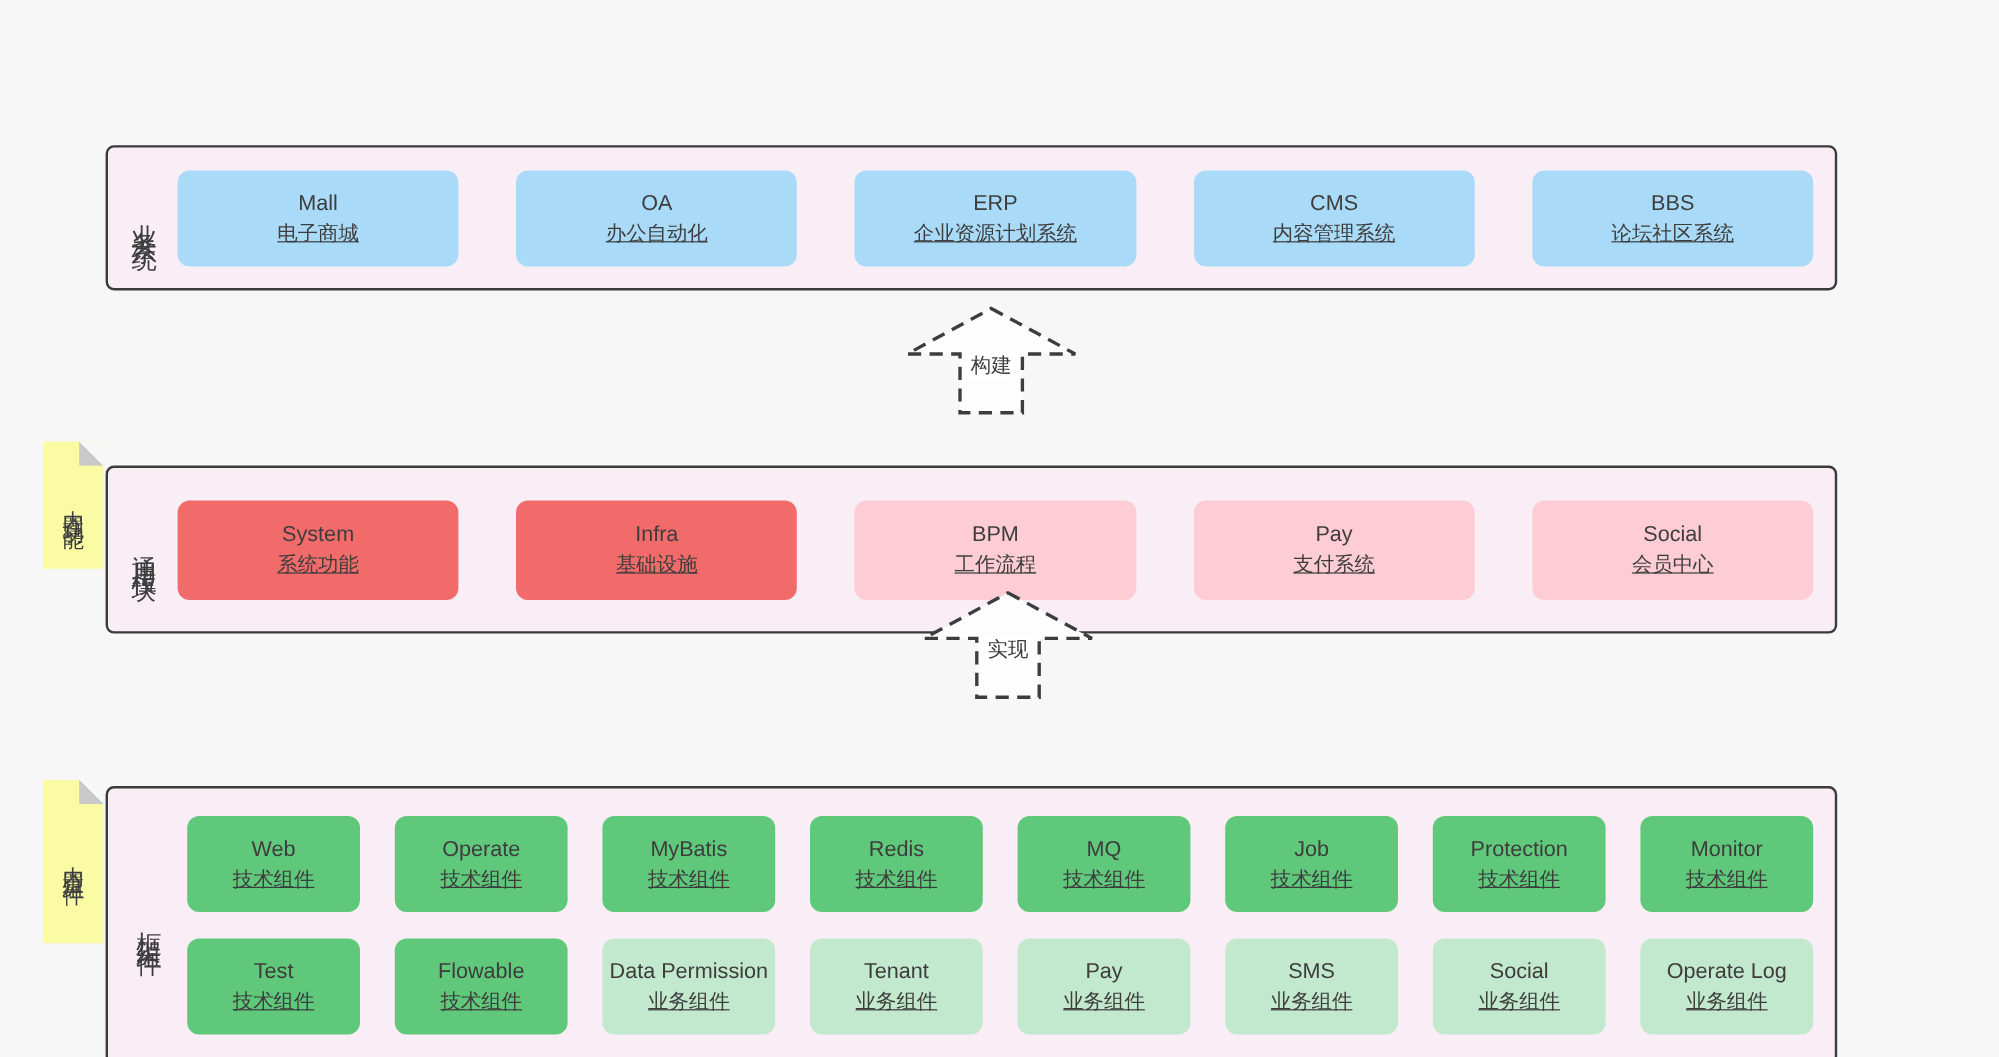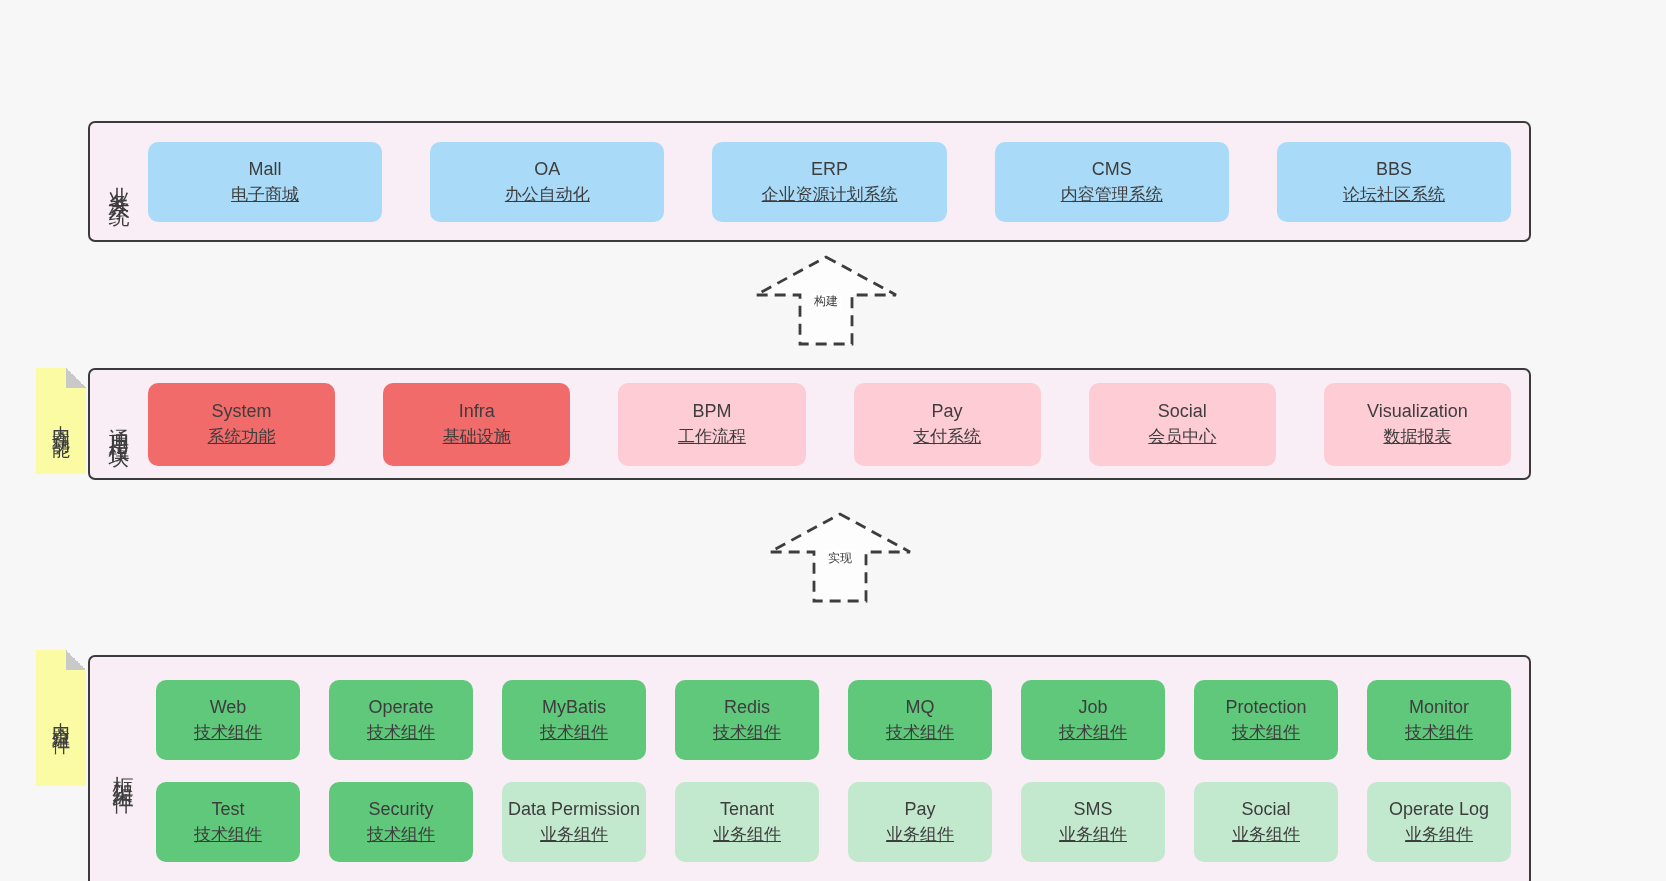--- a/index.html
+++ b/index.html
@@ -53,7 +53,7 @@
   .arrow svg{position:absolute;left:0;top:0;}
   .arrow-label{
     position:absolute;left:50%;top:38px;transform:translateX(-50%);
-    background:#ffffff;padding:0 3px;font-size:12px;white-space:nowrap;color:var(--text);font-family:Liberation Serif, serif;
+    background:#ffffff;padding:0 3px;font-size:17px;white-space:nowrap;color:var(--text);font-family:Liberation Serif, serif;
   }
 </style>
 </head>

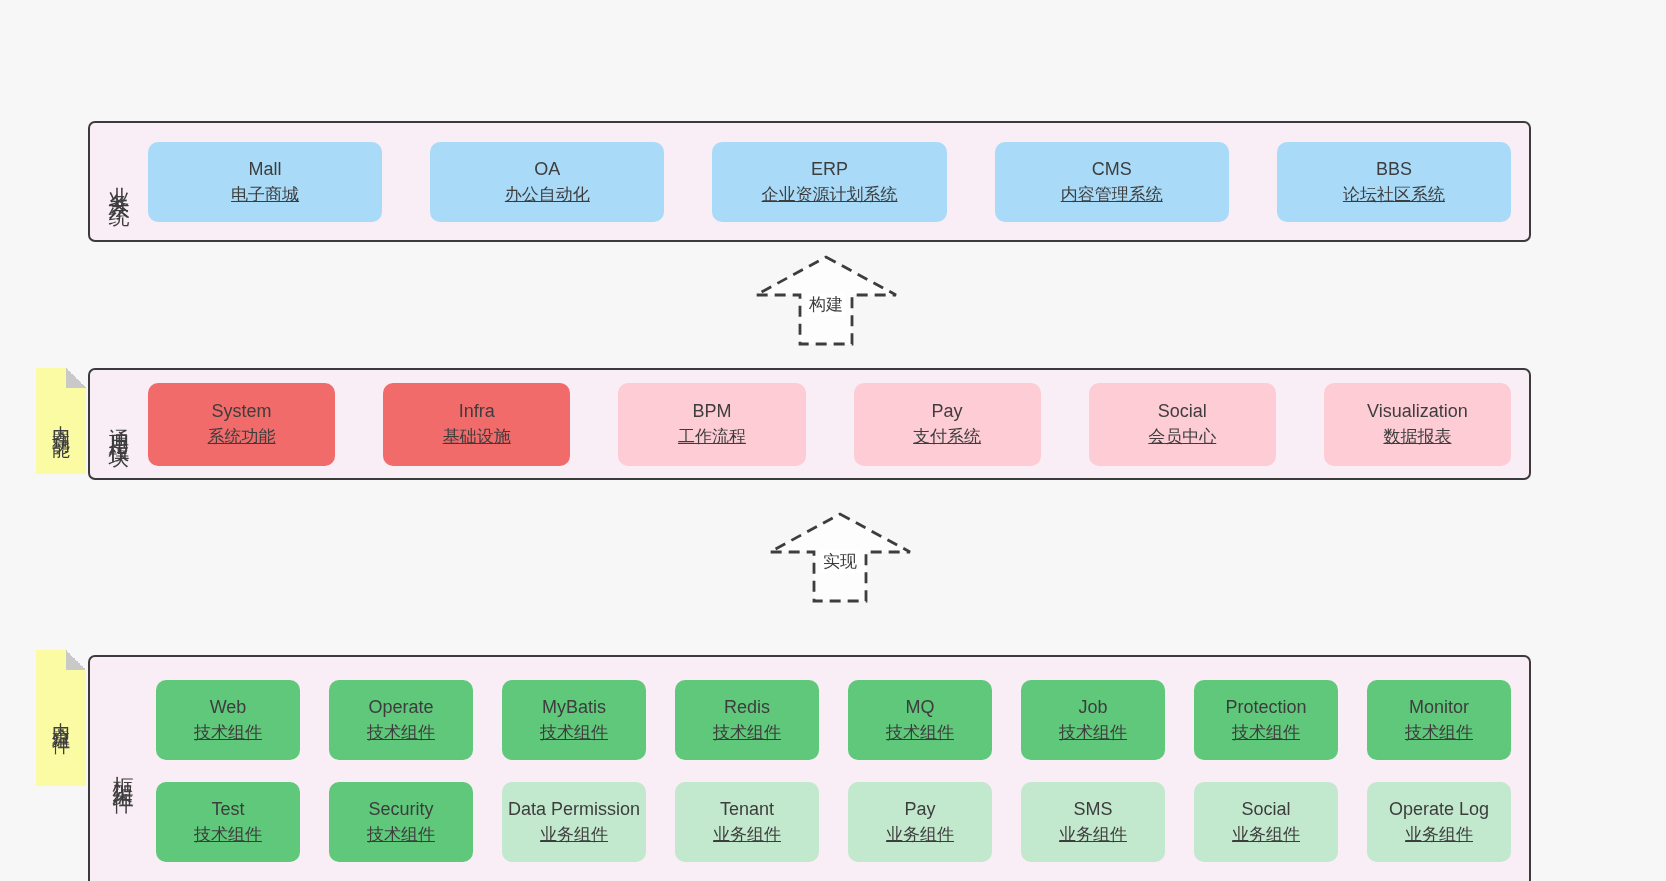--- a/index.html
+++ b/index.html
@@ -97,7 +97,7 @@
   </div>
 
   <div class="tab" style="top:368px;height:106px;">内置功能</div>
-  <div class="section" style="top:368px;height:112px;">
+  <div class="section" style="top:388px;height:140px;">
     <div class="v-label">通用模块</div>
     <div class="boxes-col">
       <div class="boxes-row">

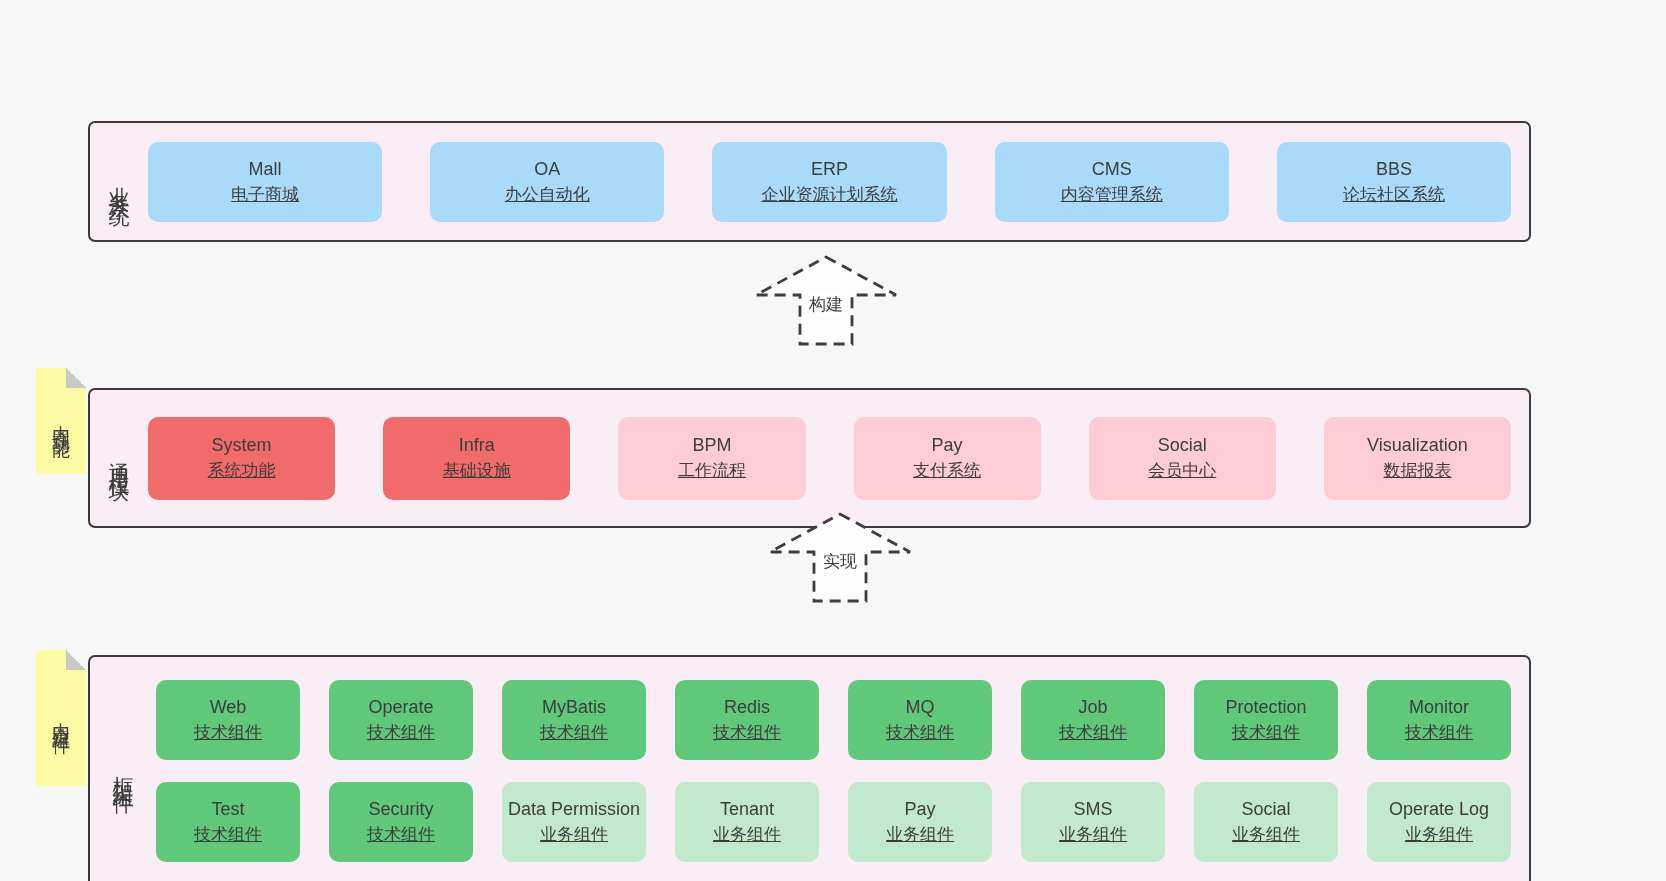--- a/index.html
+++ b/index.html
@@ -121,10 +121,6 @@
             <div class="box-name">Social</div>
             <div class="box-desc">会员中心</div>
           </div>
-          <div class="box h83 v-pink">
-            <div class="box-name">Visualization</div>
-            <div class="box-desc">数据报表</div>
-          </div>
         </div>
     </div>
   </div>

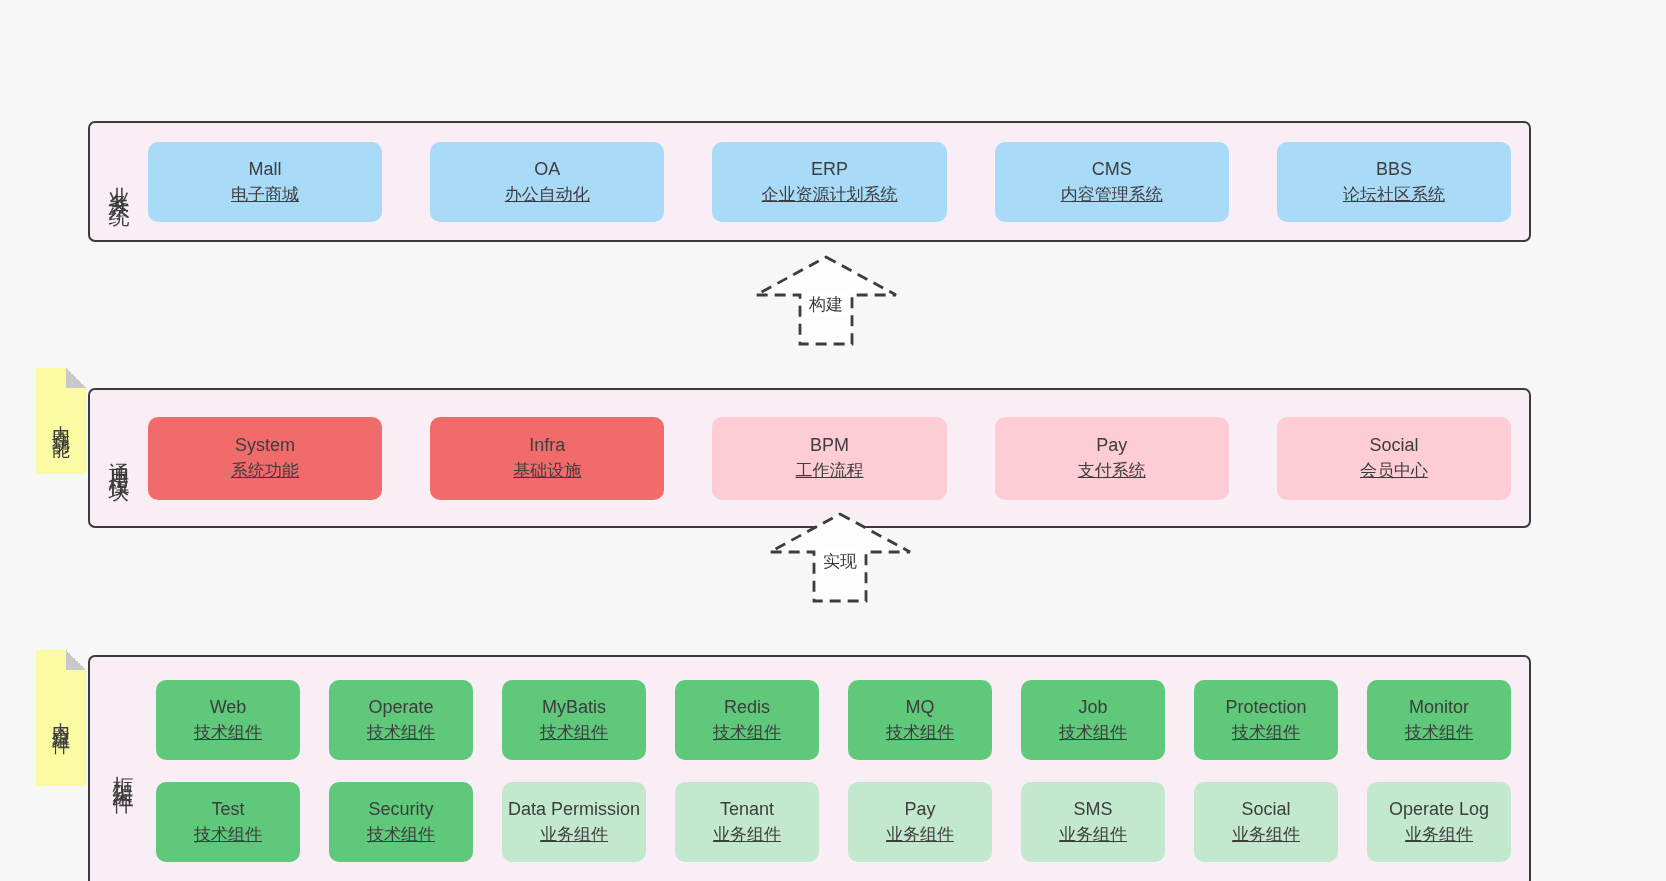--- a/index.html
+++ b/index.html
@@ -125,7 +125,7 @@
     </div>
   </div>
 
-  <div class="arrow" style="left:768px;top:512px;">
+  <div class="arrow" style="left:768px;top:492px;">
     <svg width="144" height="92" viewBox="0 0 144 92">
       <polygon points="72,2 142,40 98,40 98,89 46,89 46,40 2,40" fill="#fdfdfd" stroke="#3d3d3d" stroke-width="2.8" stroke-dasharray="11 7"></polygon>
     </svg>

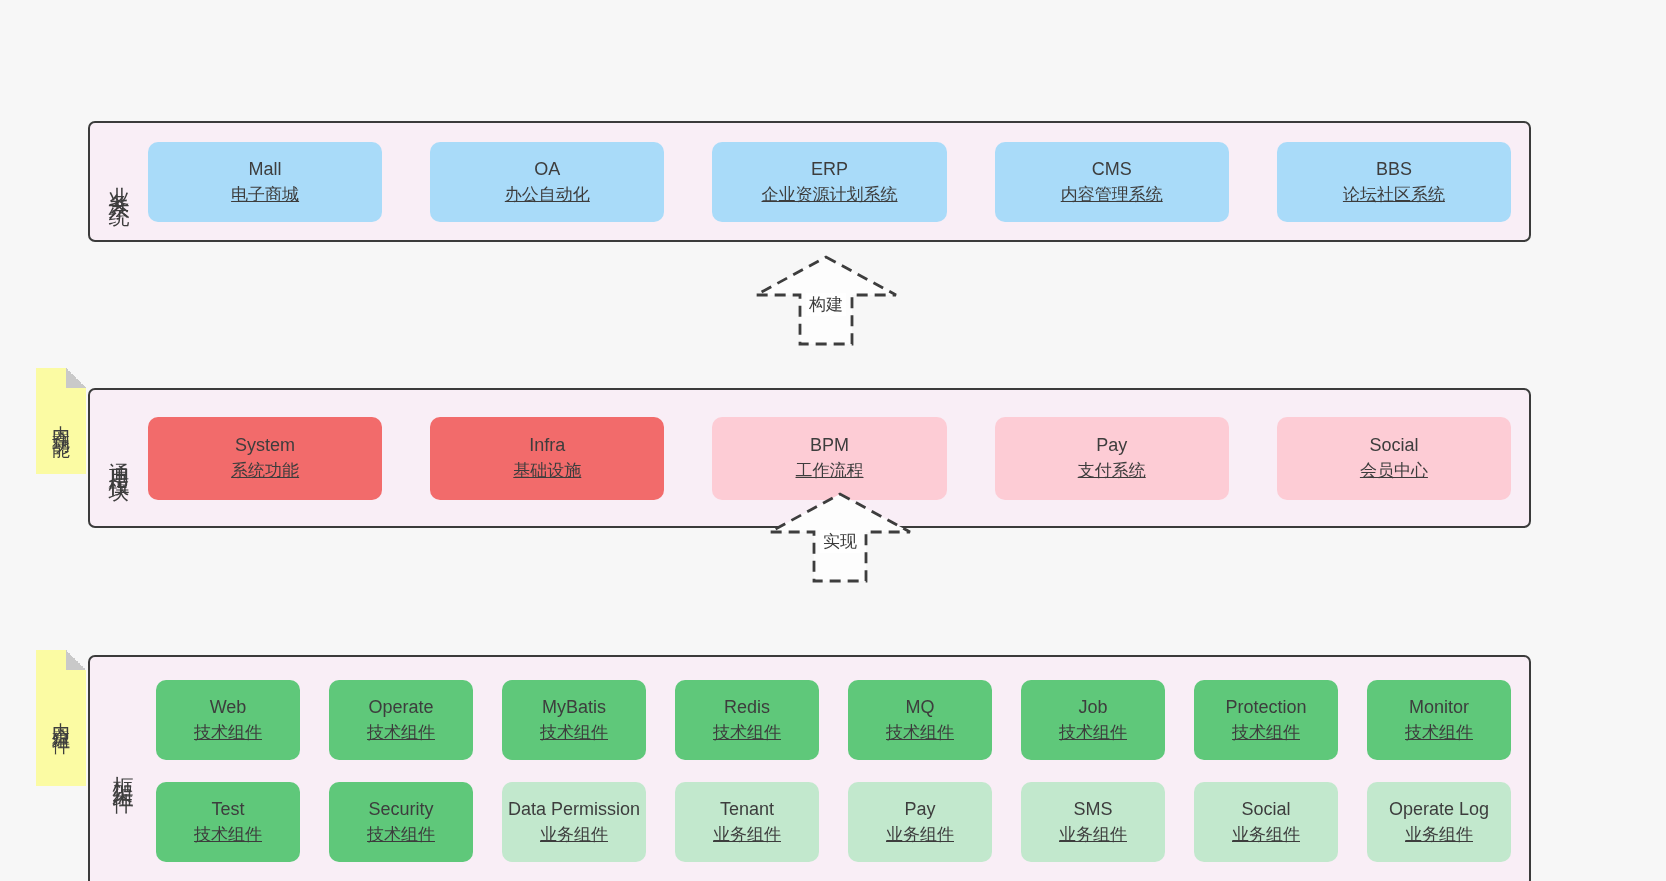--- a/index.html
+++ b/index.html
@@ -176,7 +176,7 @@
             <div class="box-desc">技术组件</div>
           </div>
           <div class="box h80 v-green">
-            <div class="box-name">Security</div>
+            <div class="box-name">Flowable</div>
             <div class="box-desc">技术组件</div>
           </div>
           <div class="box h80 v-light_green">

